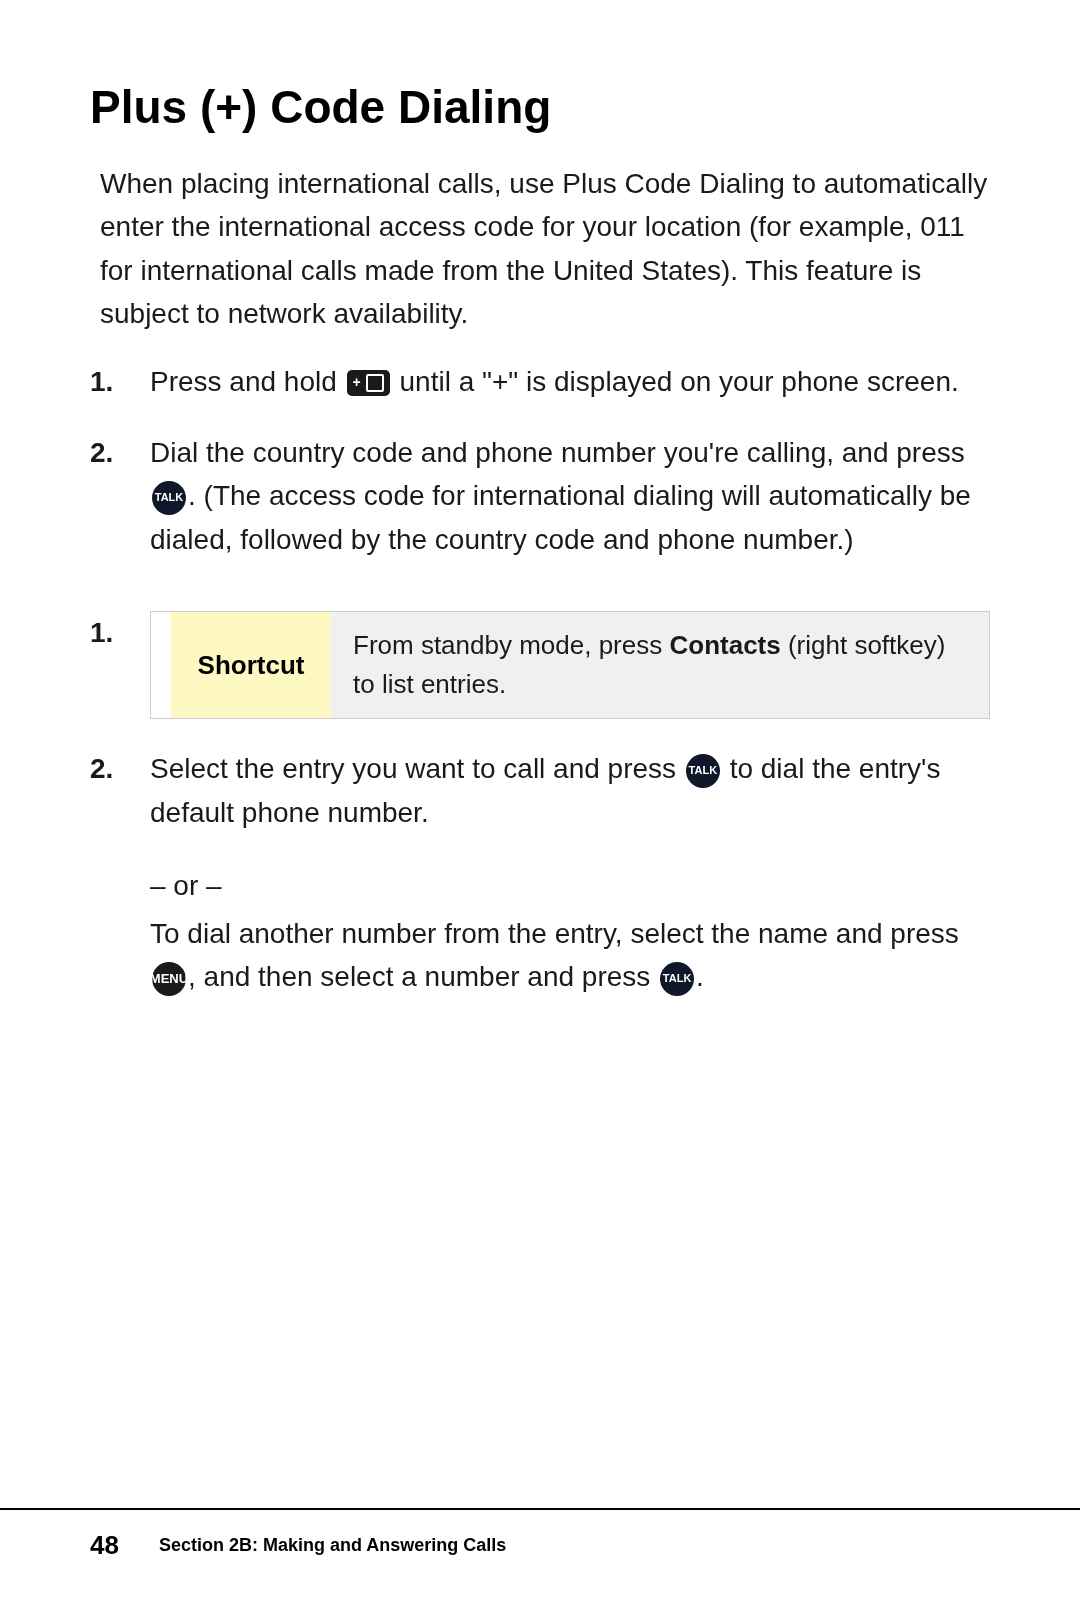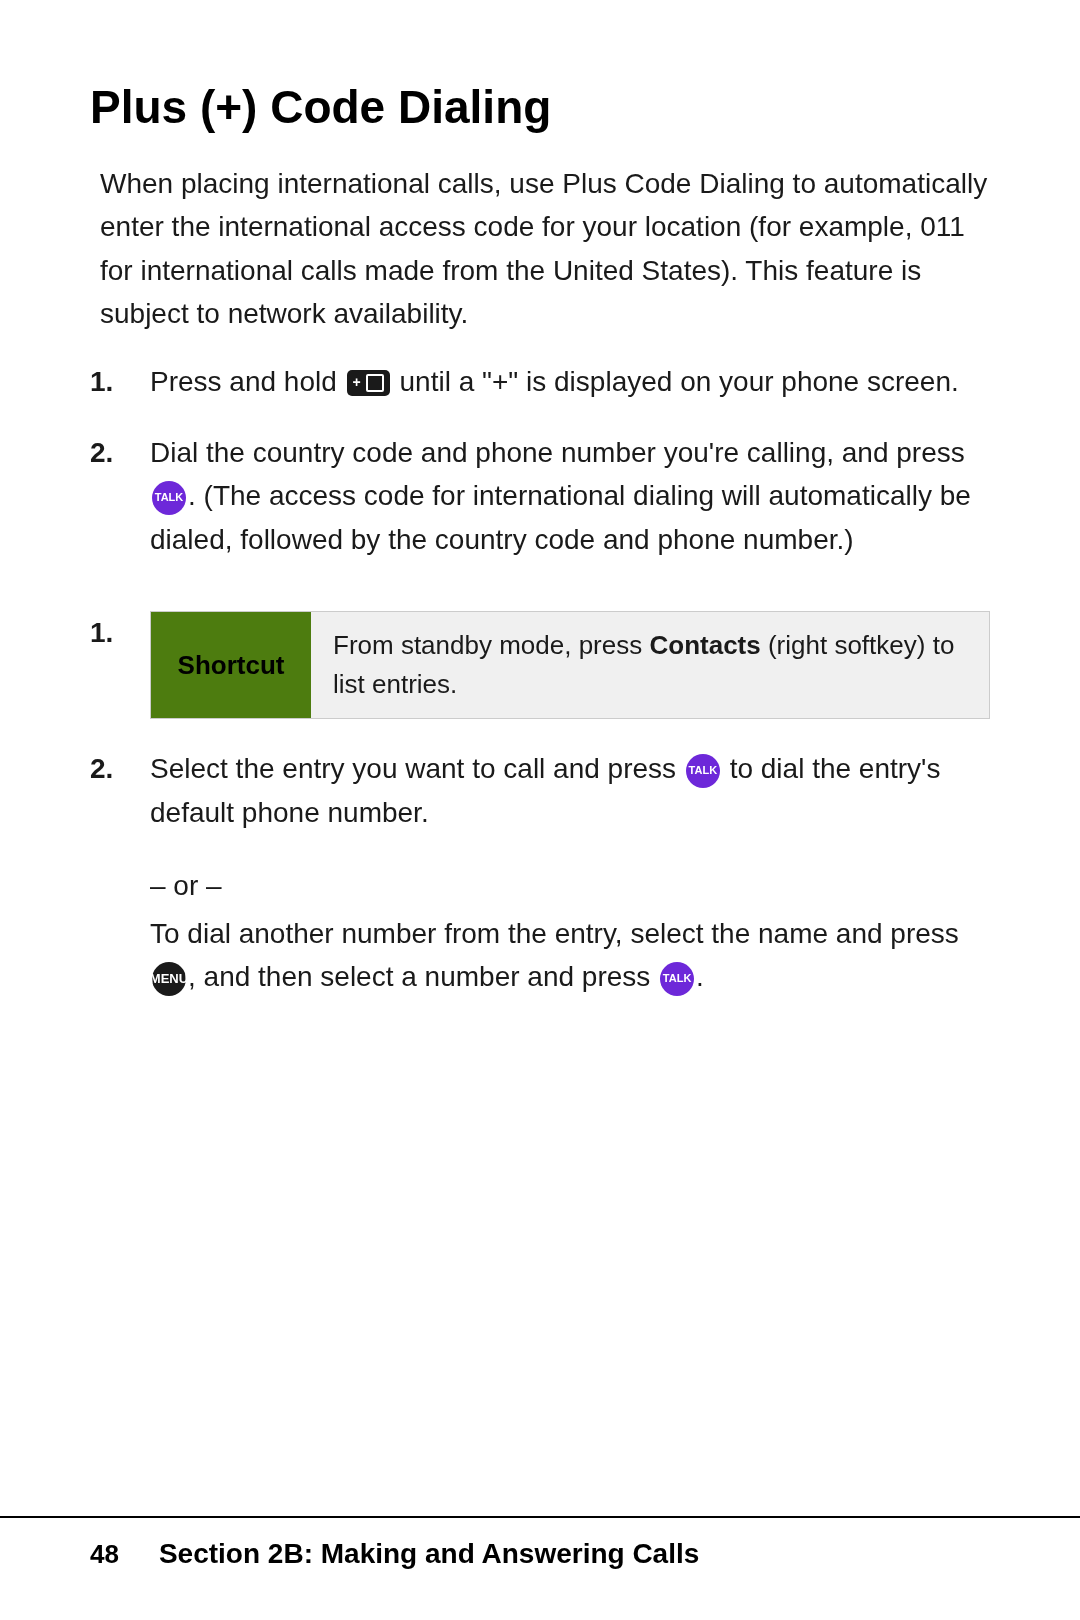--- a/index.html
+++ b/index.html
@@ -100,7 +100,7 @@
       display: inline-flex;
       align-items: center;
       justify-content: center;
-      background: #6d28d9;
+      background: #0f172a;
       color: #ffffff;
       font-family: Arial, Helvetica, sans-serif;
       font-size: 11px;

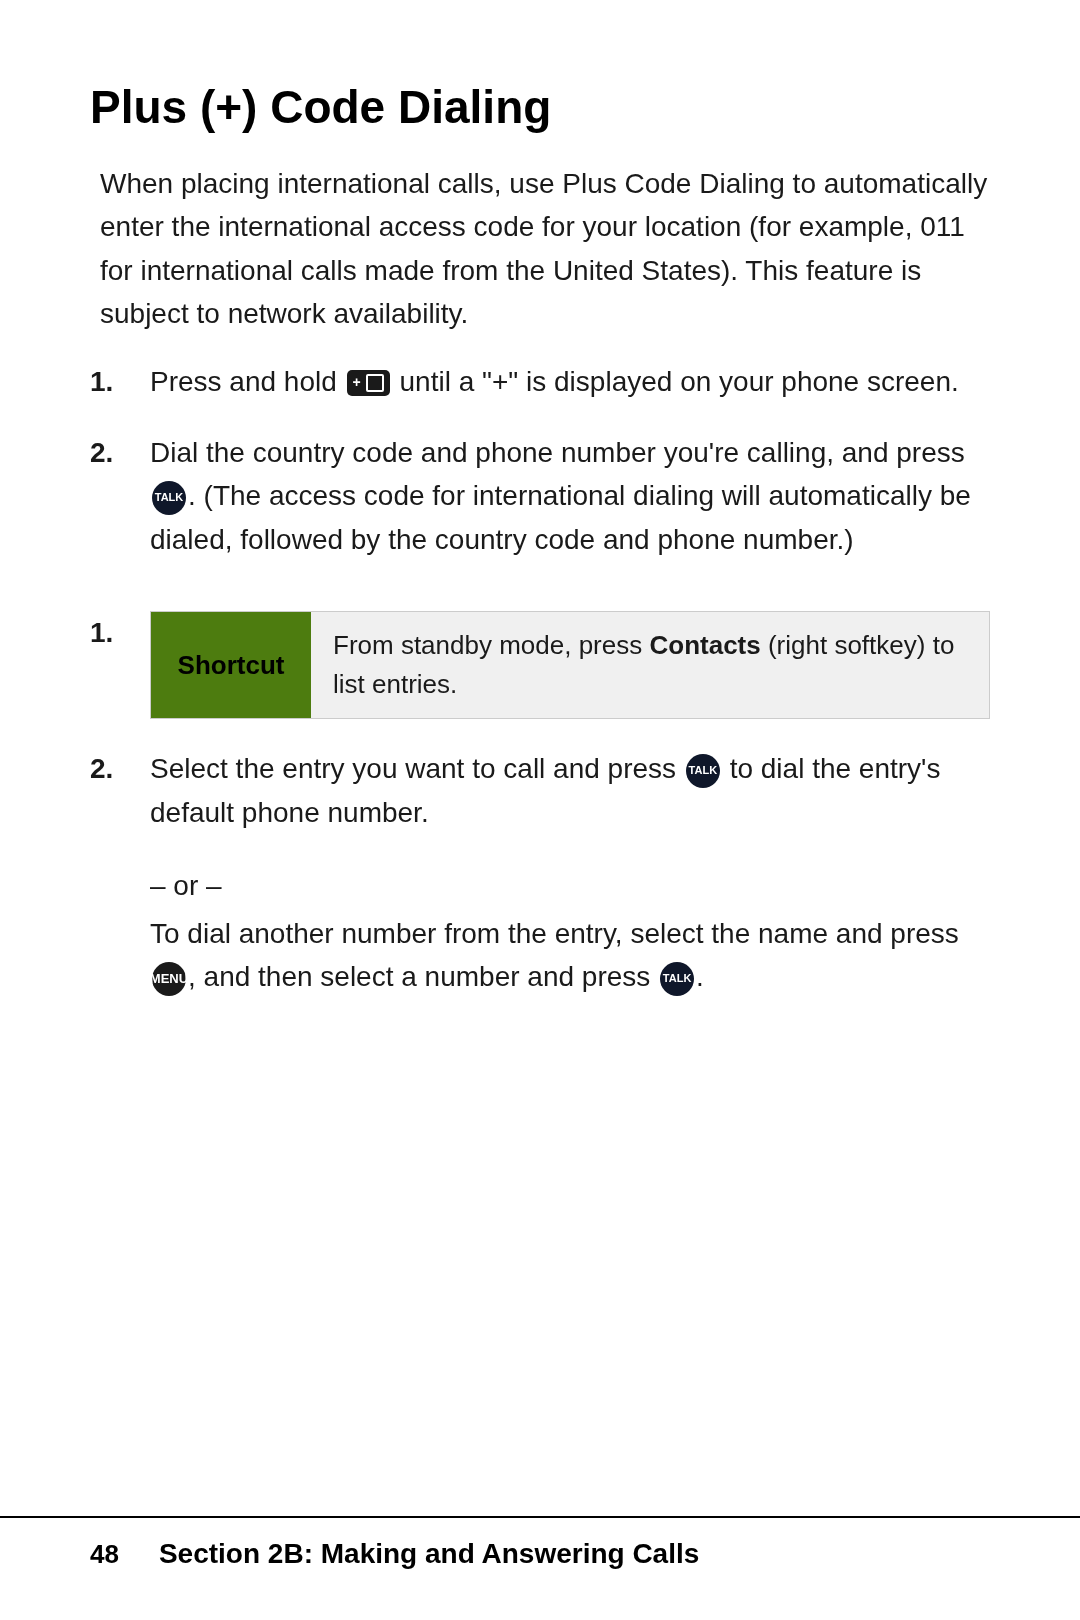--- a/index.html
+++ b/index.html
@@ -122,7 +122,7 @@
     }
 
     .shortcut-label {
-      background: #4d7c0f;
+      background: #fef9c3;
       color: #000000;
       font-family: Arial, Helvetica, sans-serif;
       font-size: 26px;
@@ -133,6 +133,7 @@
       justify-content: center;
       min-width: 160px;
       white-space: nowrap;
+      margin-left: 20px;
     }
 
     .shortcut-text {

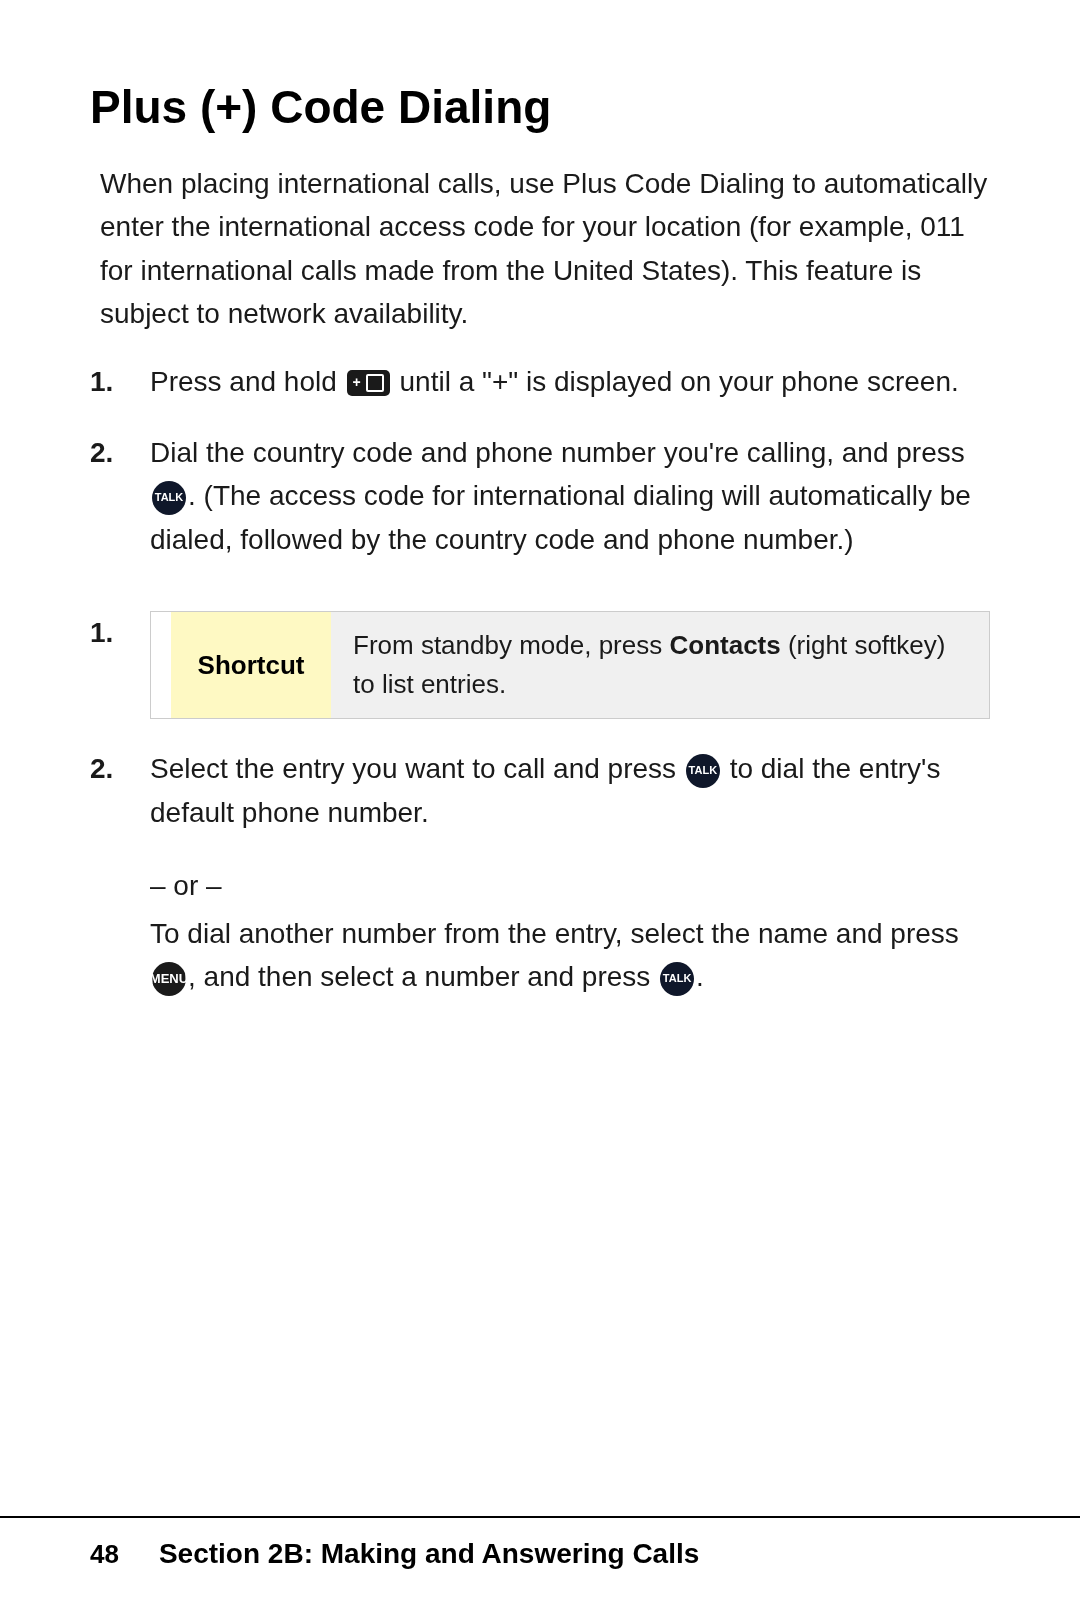--- a/index.html
+++ b/index.html
@@ -174,7 +174,7 @@
       bottom: 50px;
       left: 0;
       right: 0;
-      padding: 0 90px;
+      padding: 9px 90px;
       display: flex;
       align-items: center;
       border-top: 2px solid #000000;

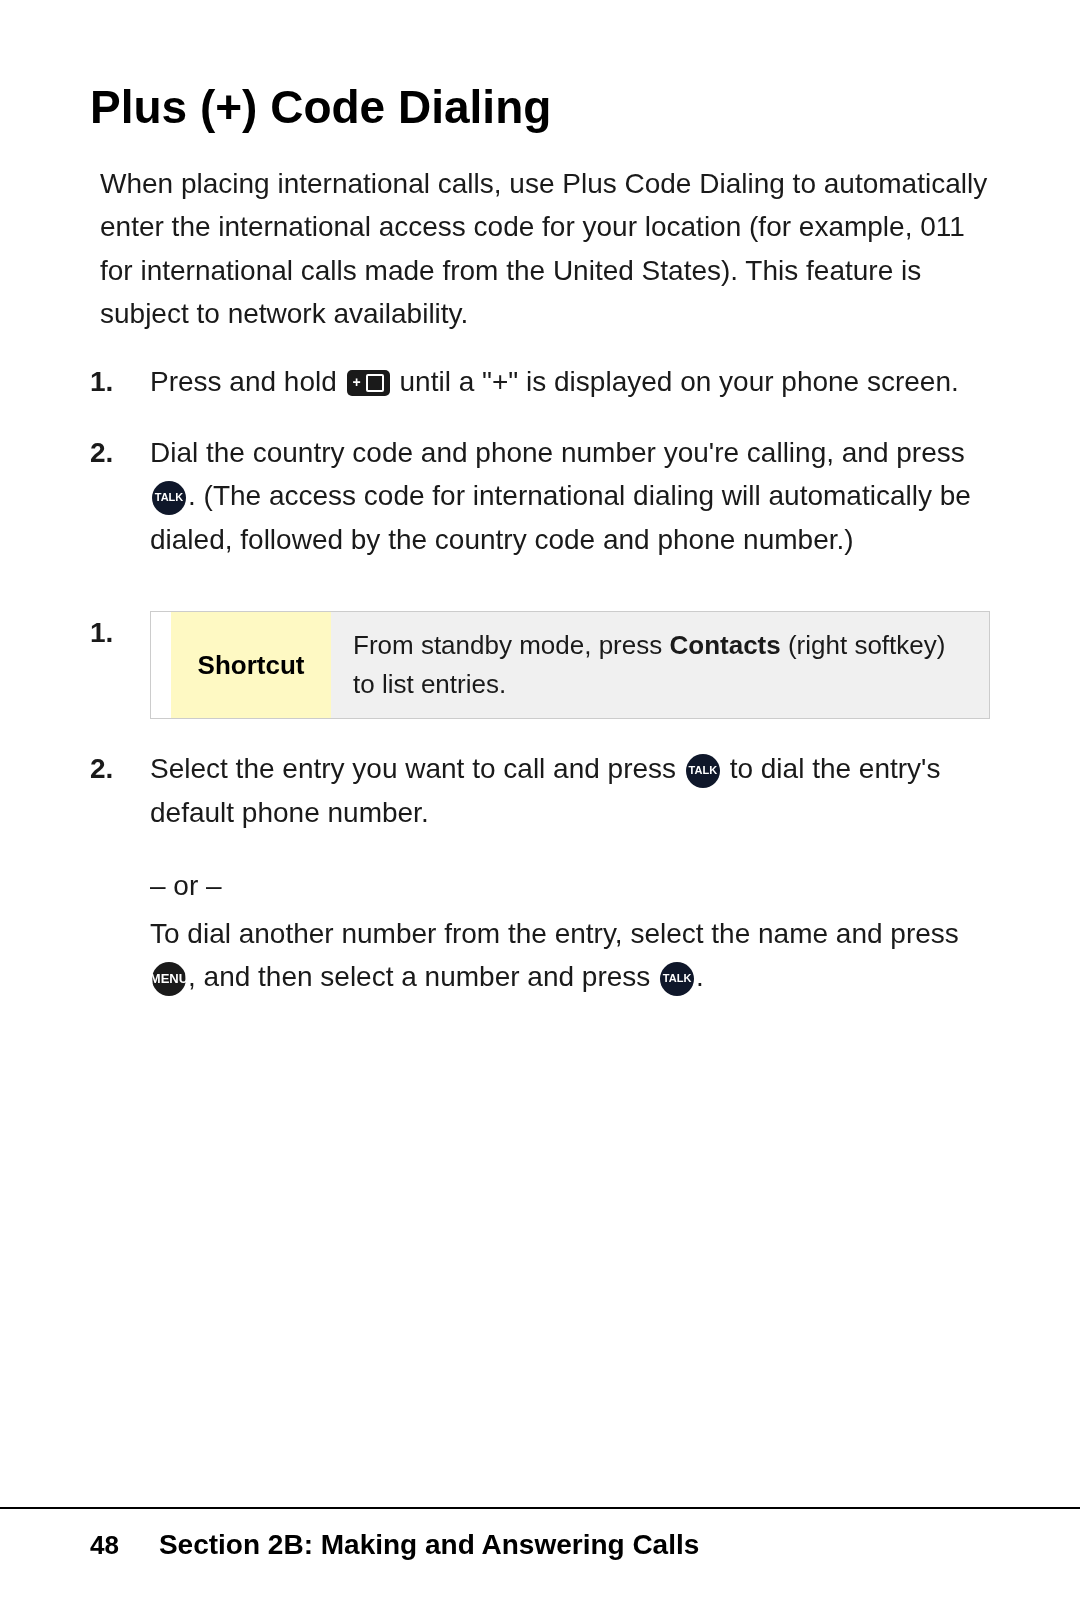--- a/index.html
+++ b/index.html
@@ -191,7 +191,7 @@
 
     .footer-section-title {
       font-family: Arial, Helvetica, sans-serif;
-      font-size: 28px;
+      font-size: 18px;
       font-weight: bold;
       color: #000000;
     }

